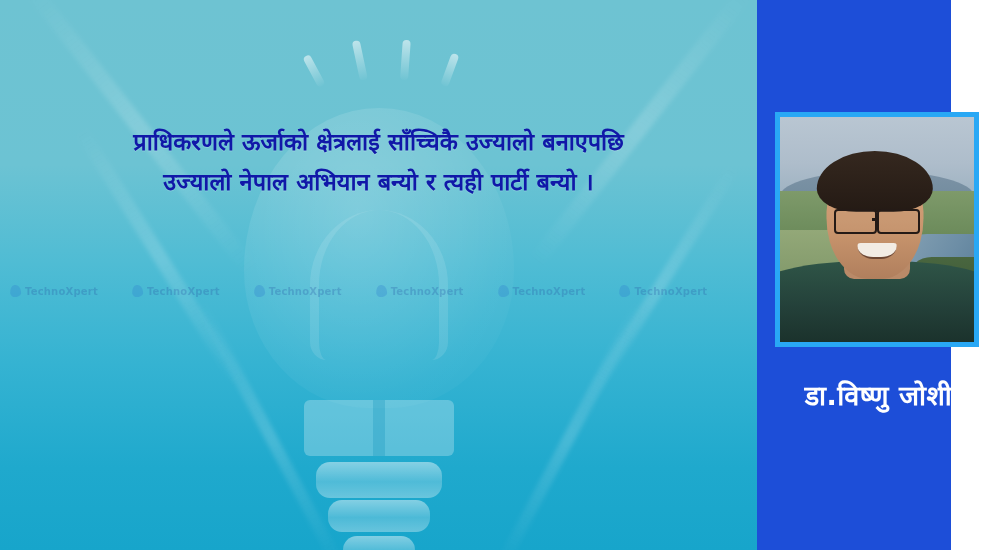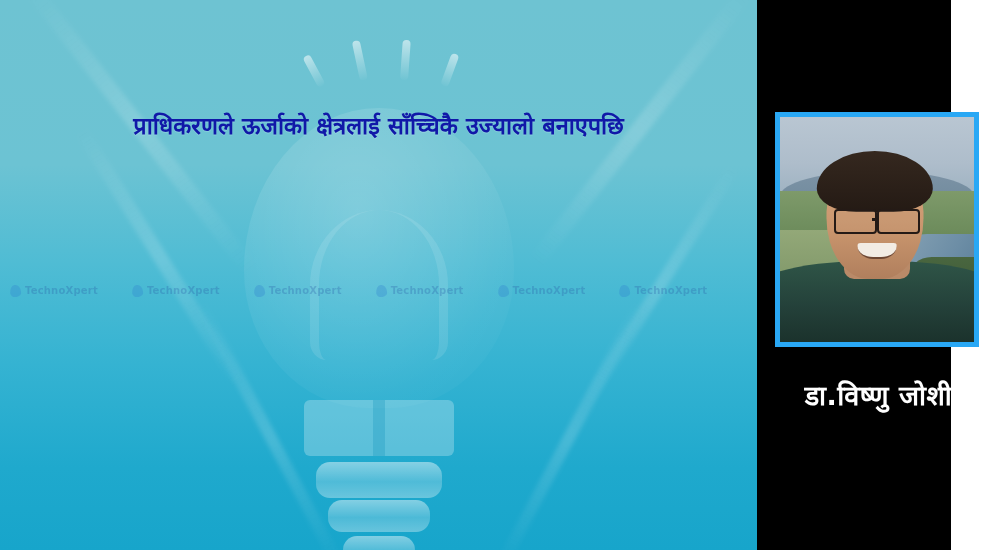--- a/index.html
+++ b/index.html
@@ -151,7 +151,7 @@
   #quote-text {
     position: absolute;
     left: 20px;
-    top: 106px;
+    top: 122px;
     width: 717px;
     text-align: center;
     color: #1018a8;

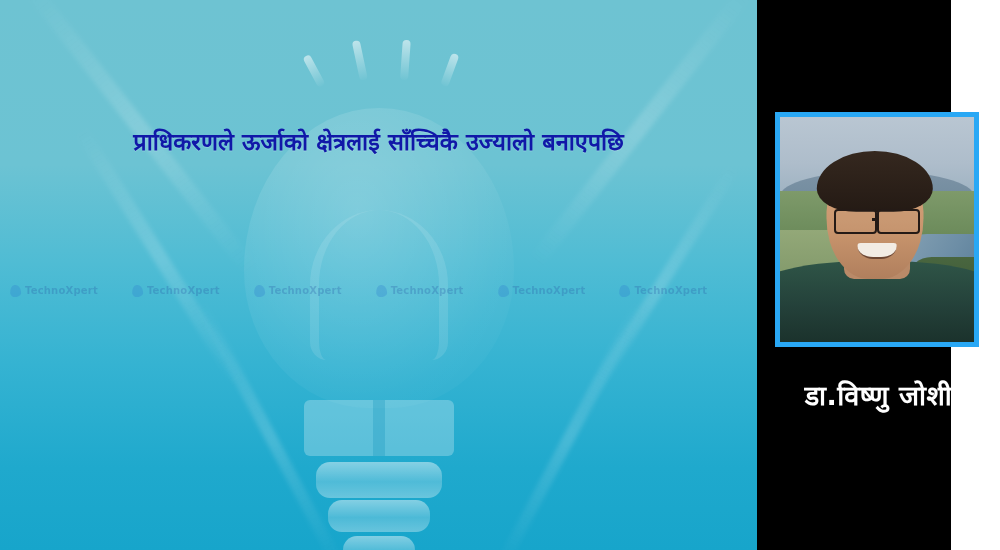--- a/index.html
+++ b/index.html
@@ -334,6 +334,7 @@
 
     <div id="quote-text">
         <span class="qline">प्राधिकरणले ऊर्जाको क्षेत्रलाई साँच्चिकै उज्यालो बनाएपछि</span>
+        <span class="qline">उज्यालो नेपाल अभियान बन्यो र त्यही पार्टी बन्यो ।</span>
       </div>
   </div>
 

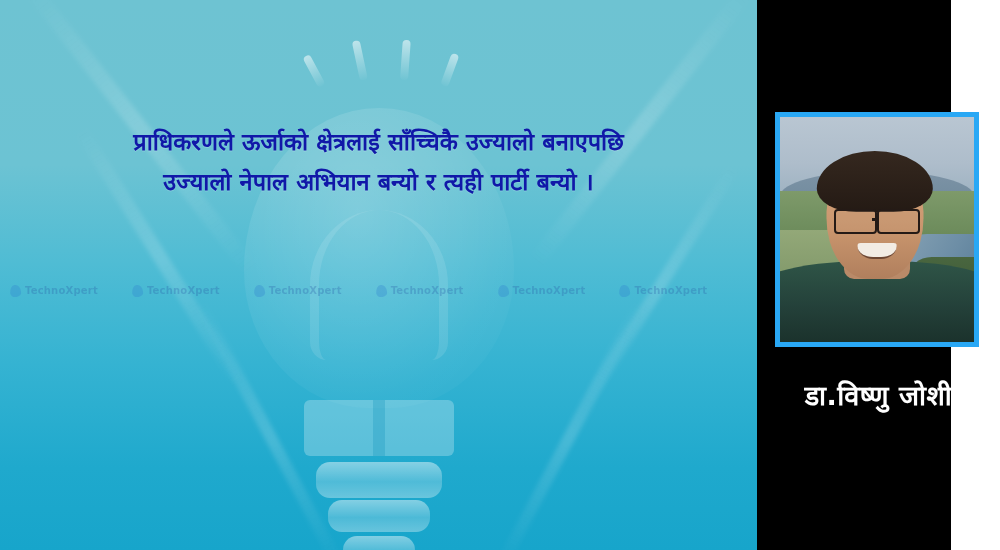--- a/index.html
+++ b/index.html
@@ -129,6 +129,7 @@
   }
   .wm-item {
     display: flex;
+    align-items: center;
     gap: 4px;
     white-space: nowrap;
     flex: none;

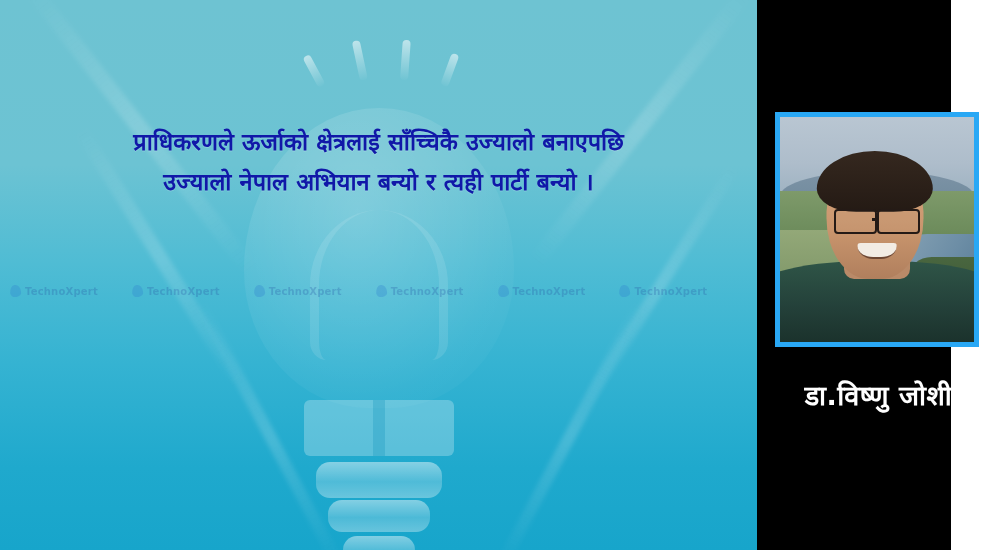--- a/index.html
+++ b/index.html
@@ -171,7 +171,7 @@
     top: 0;
     width: 194px;
     height: 550px;
-    background: #000000;
+    background: #1d4ed8;
   }
   #photo-frame {
     position: absolute;

